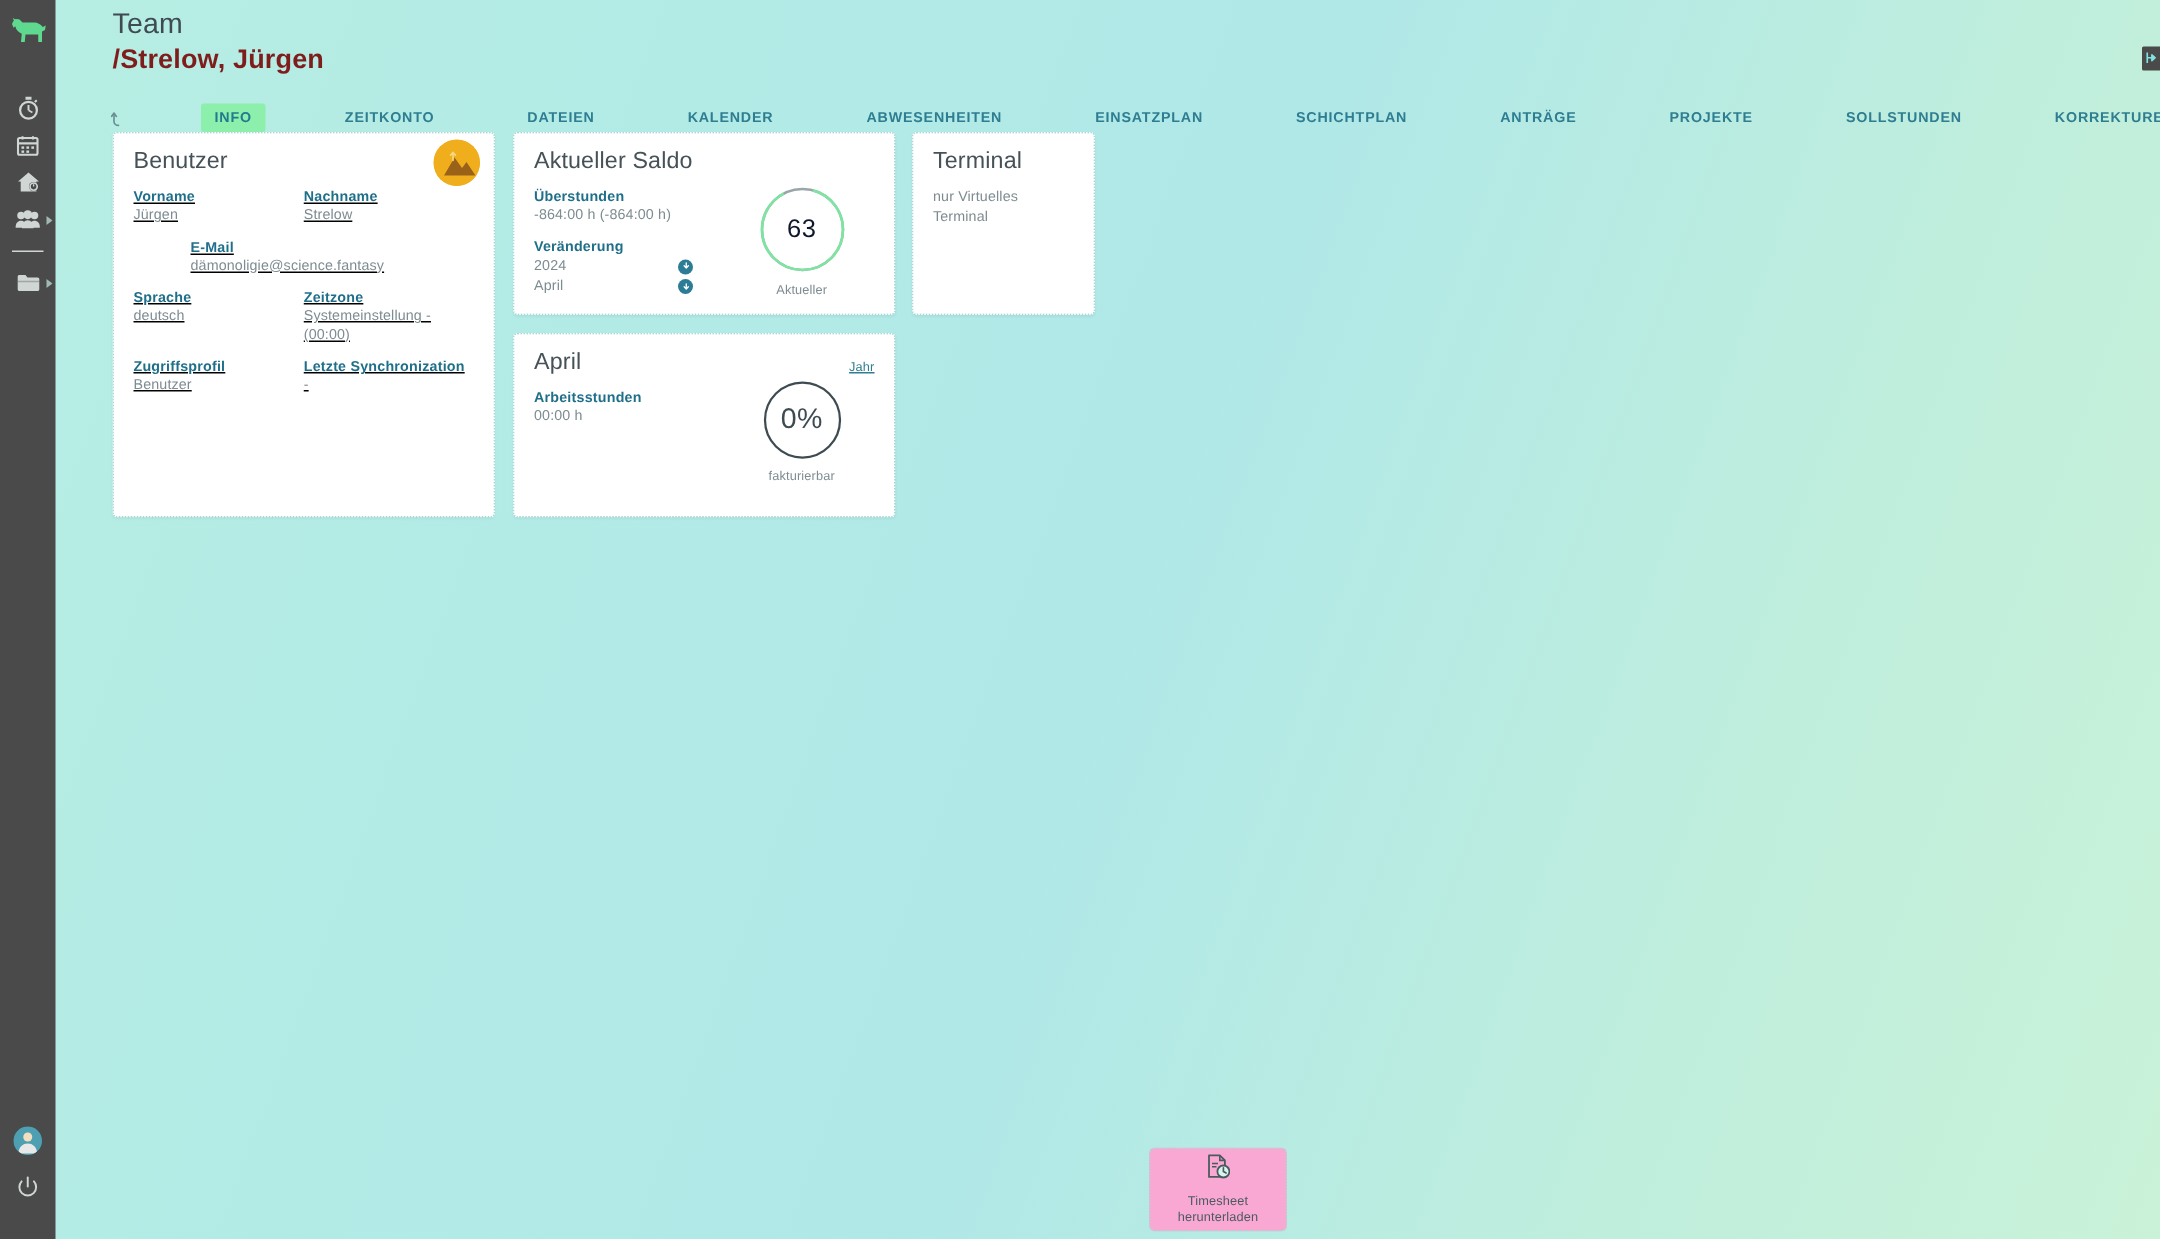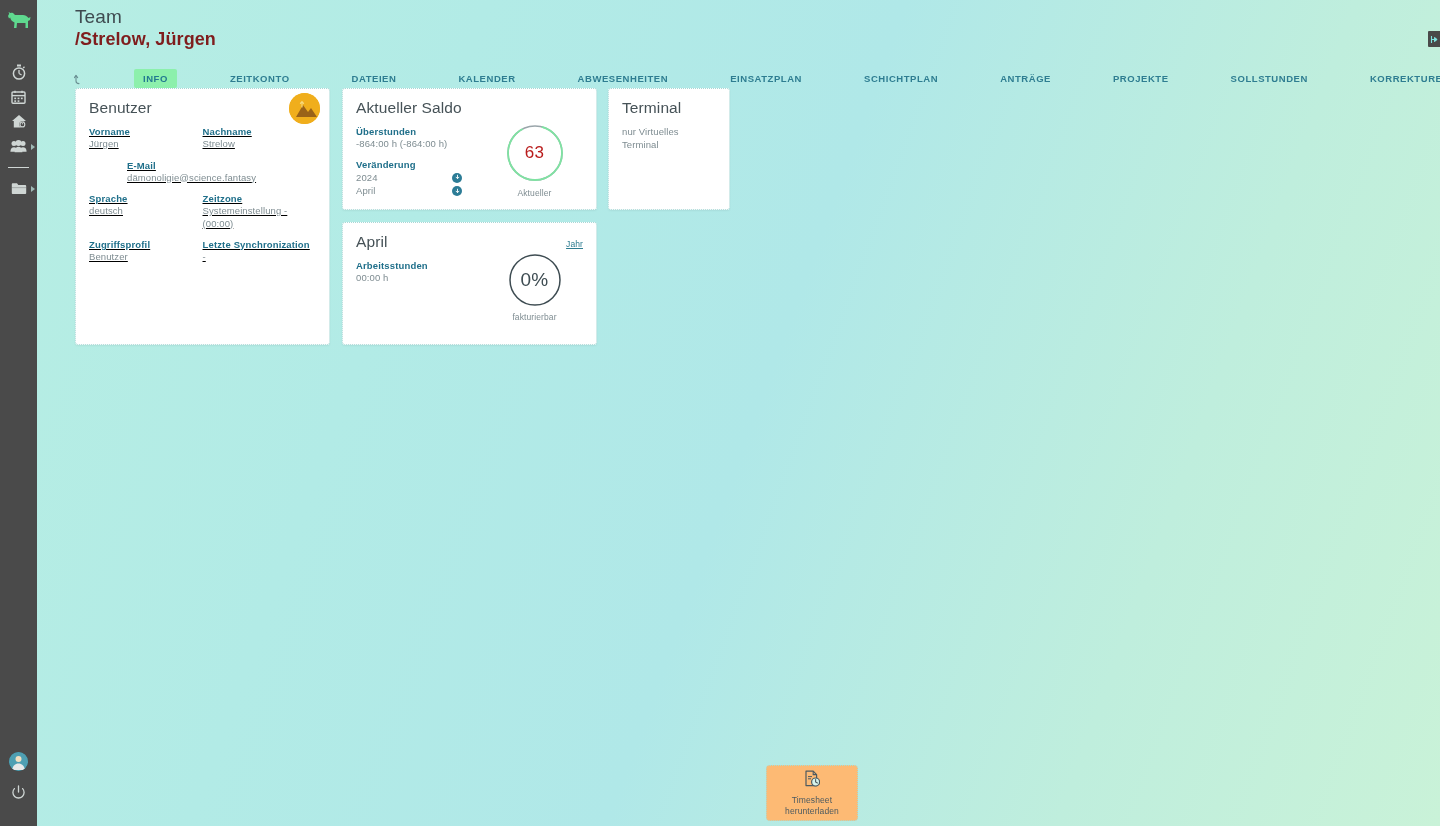--- a/index.html
+++ b/index.html
@@ -160,7 +160,7 @@
   .ring-num {
     position: absolute; inset: 0;
     display: flex; align-items: center; justify-content: center;
-    font-size: 17px; color: #b91c1c; letter-spacing: .3px;
+    font-size: 17px; color: #0f172a; letter-spacing: .3px;
   }
   .ring-cap {
     font-size: 8.5px; color: #7e8c91; margin-top: 5px; letter-spacing: .1px;

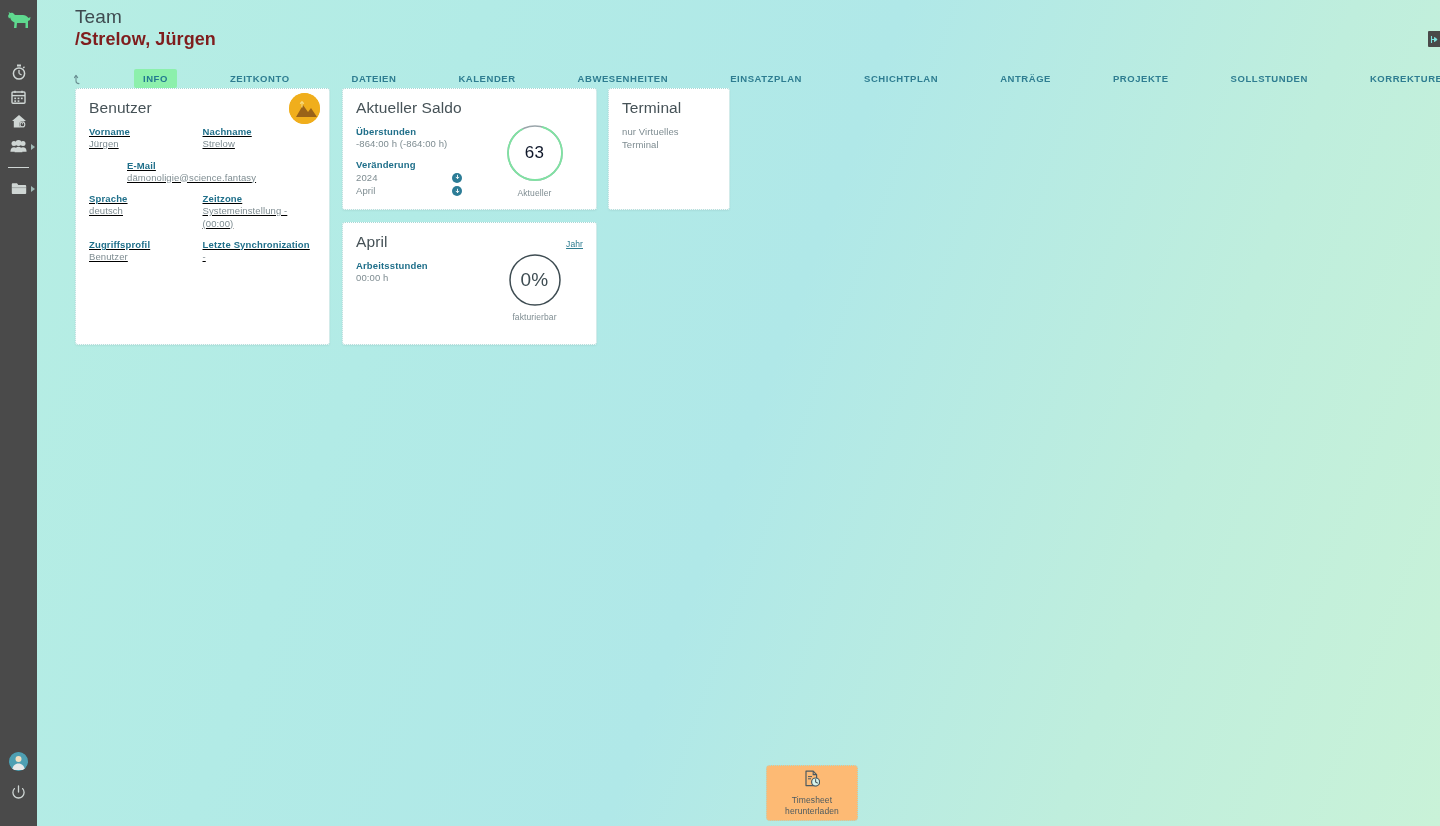--- a/index.html
+++ b/index.html
@@ -198,7 +198,7 @@
   .dl-btn {
     position: absolute; left: 766px; top: 765px;
     width: 92px; height: 56px;
-    background: #fdba74;
+    background: #f9a8d4;
     border: 1px dotted #a9dcd4;
     border-radius: 4px;
     display: flex; flex-direction: column;

